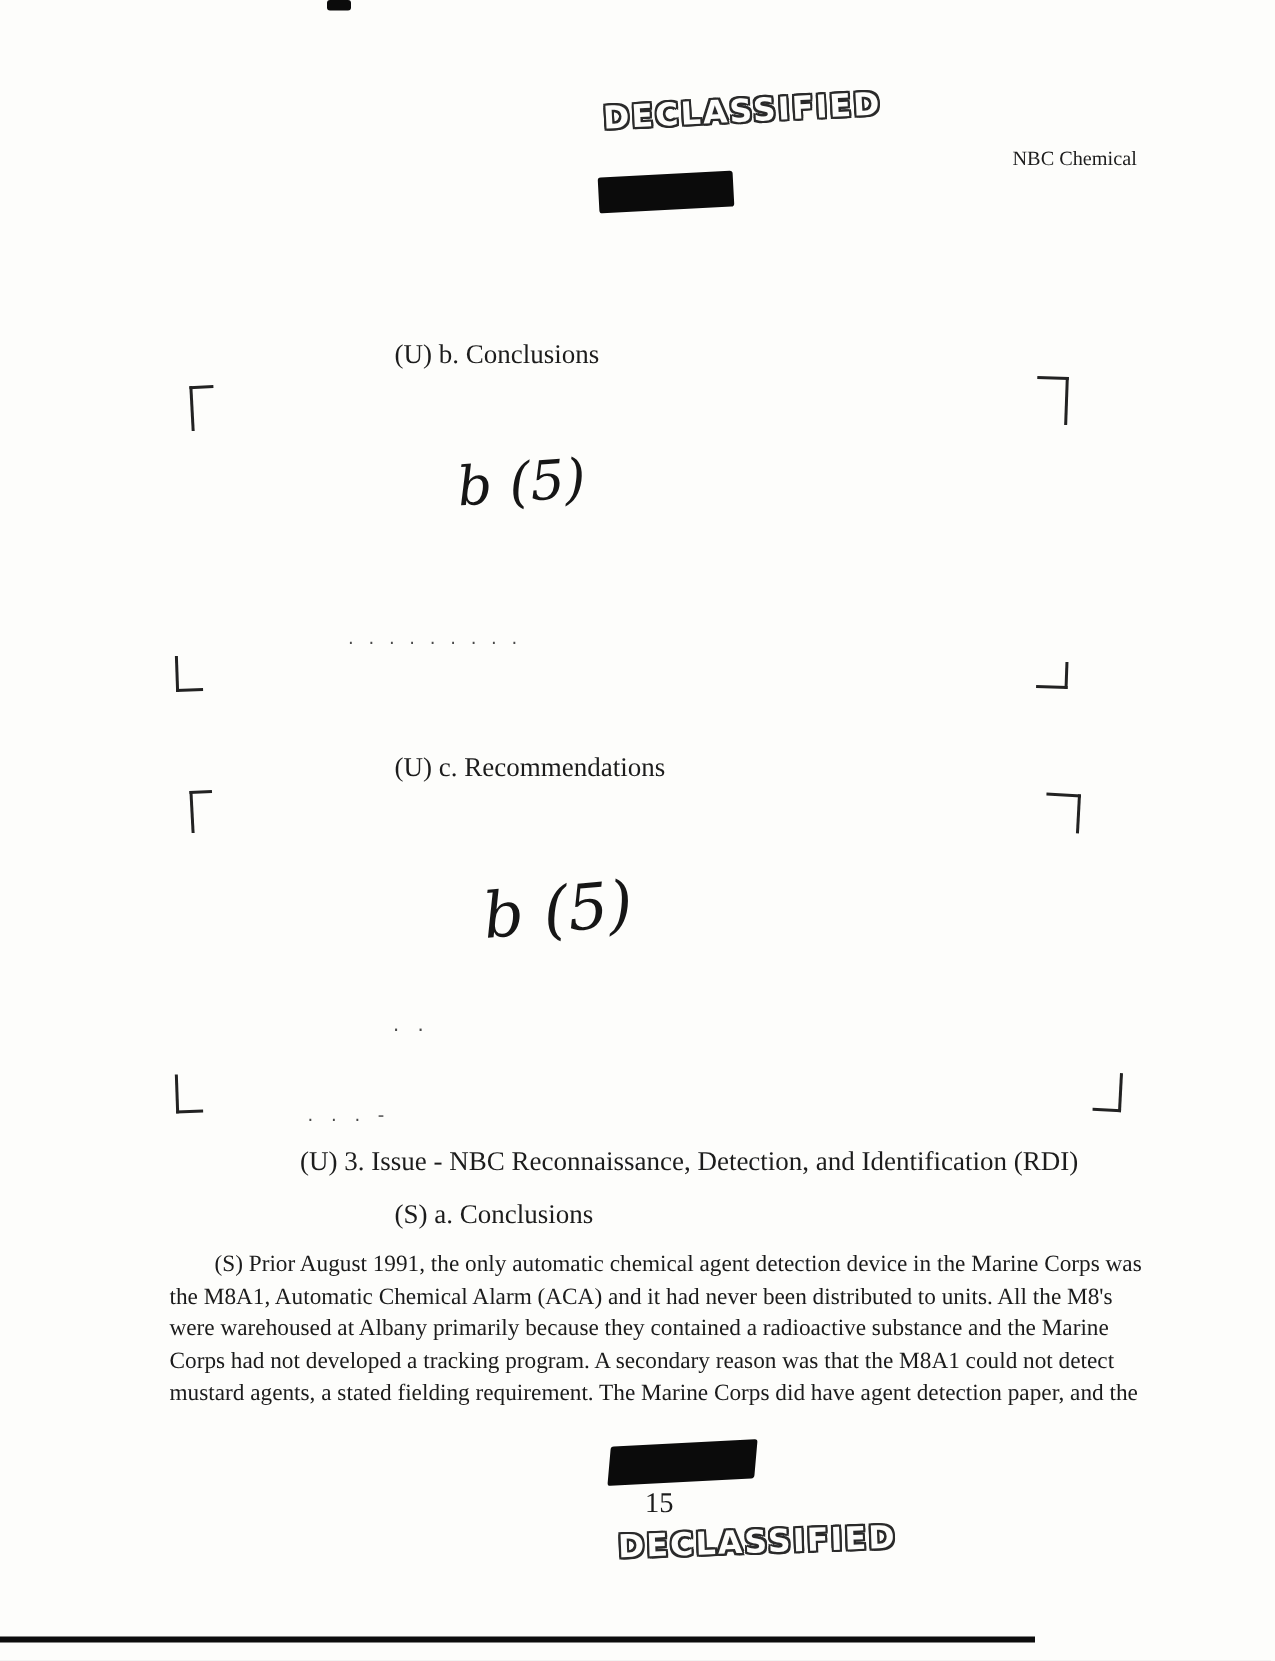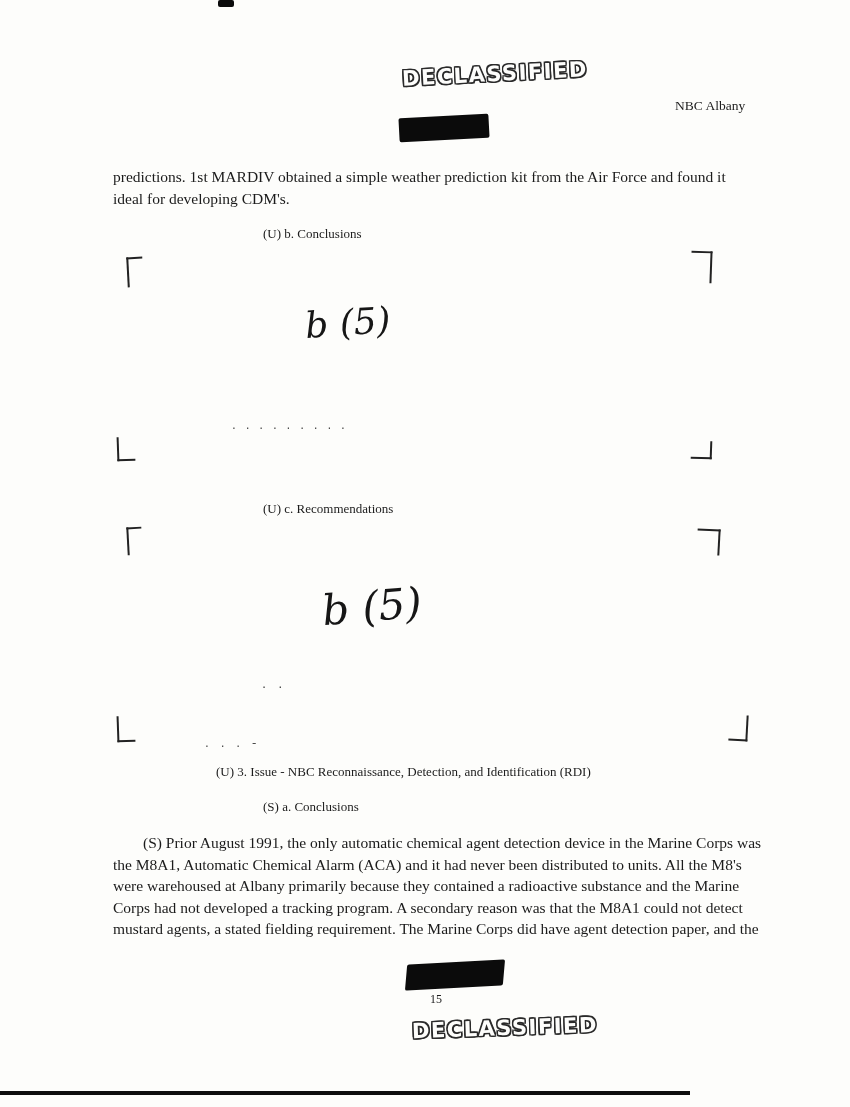--- a/index.html
+++ b/index.html
@@ -79,7 +79,7 @@
 
   <div class="abs stamp" style="left:402px; top:62px; font-size:21px; transform:rotate(-3deg);">DECLASSIFIED</div>
 
-  <div class="abs heading" style="left:675px; top:98px; font-size:13.5px;">NBC Albany</div>
+  <div class="abs heading" style="left:675px; top:98px; font-size:13.5px;">NBC Chemical</div>
 
   <div class="abs redaction" style="left:399px; top:116px; width:90px; height:24px; transform:rotate(-3deg);"></div>
 

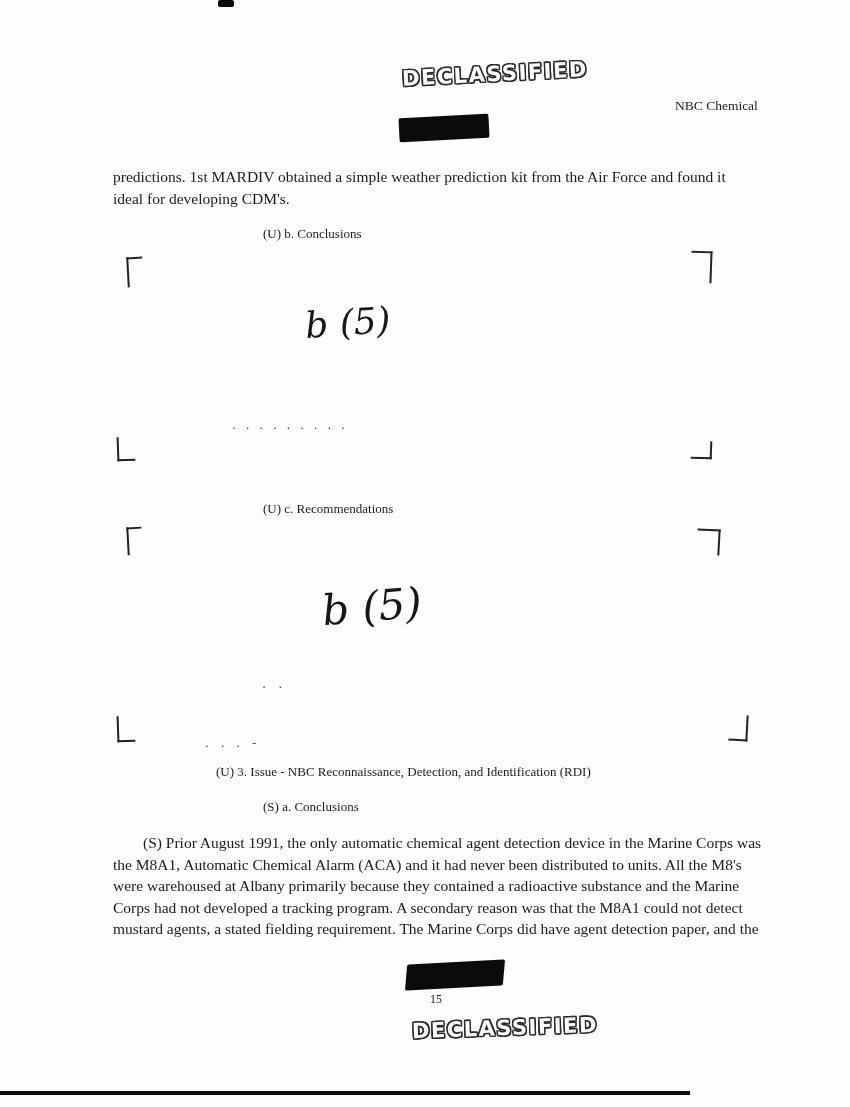--- a/index.html
+++ b/index.html
@@ -83,7 +83,6 @@
 
   <div class="abs redaction" style="left:399px; top:116px; width:90px; height:24px; transform:rotate(-3deg);"></div>
 
-  <div class="abs body-text" style="left:113px; top:166px; width:638px;">predictions.  1st MARDIV obtained a simple weather prediction kit from the Air Force and found it ideal for developing CDM's.</div>
 
   <div class="abs heading" style="left:263px; top:226px;">(U) b.  Conclusions</div>
 

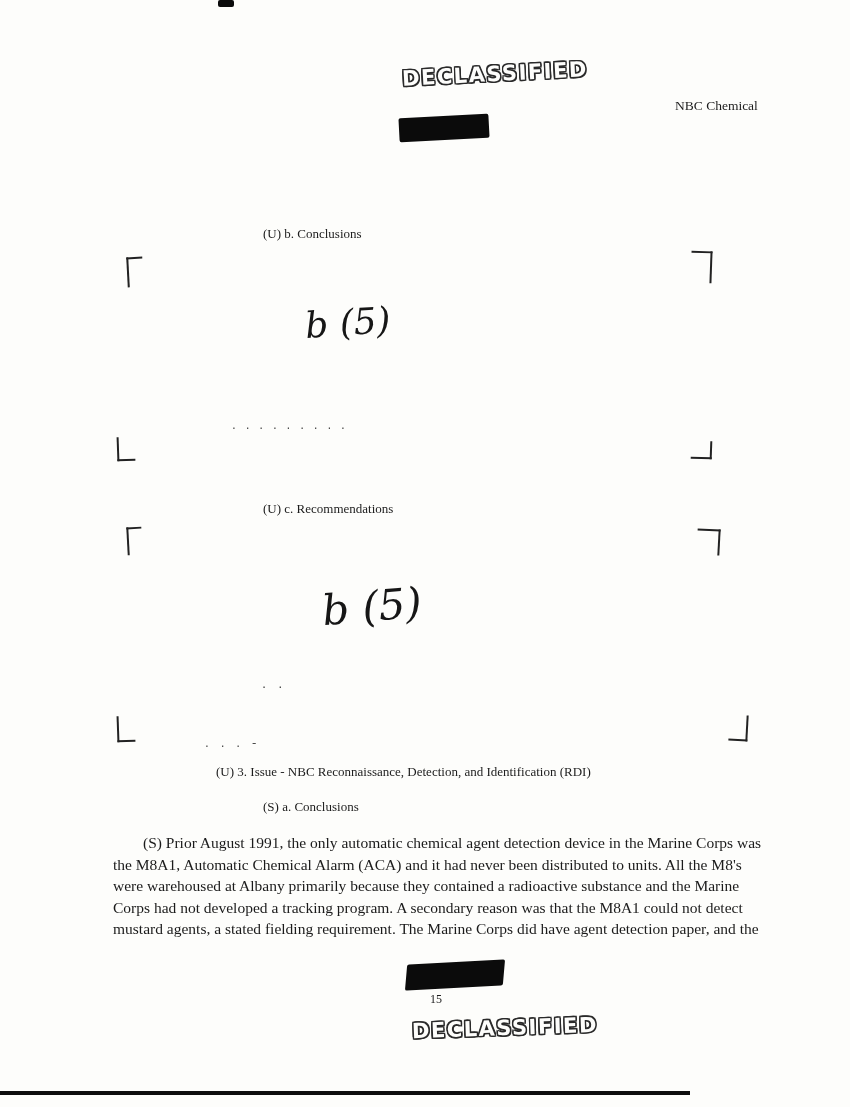--- a/index.html
+++ b/index.html
@@ -40,7 +40,7 @@
   }
 
   .heading {
-    font-size: 13px;
+    font-size: 18px;
     white-space: nowrap;
   }
 

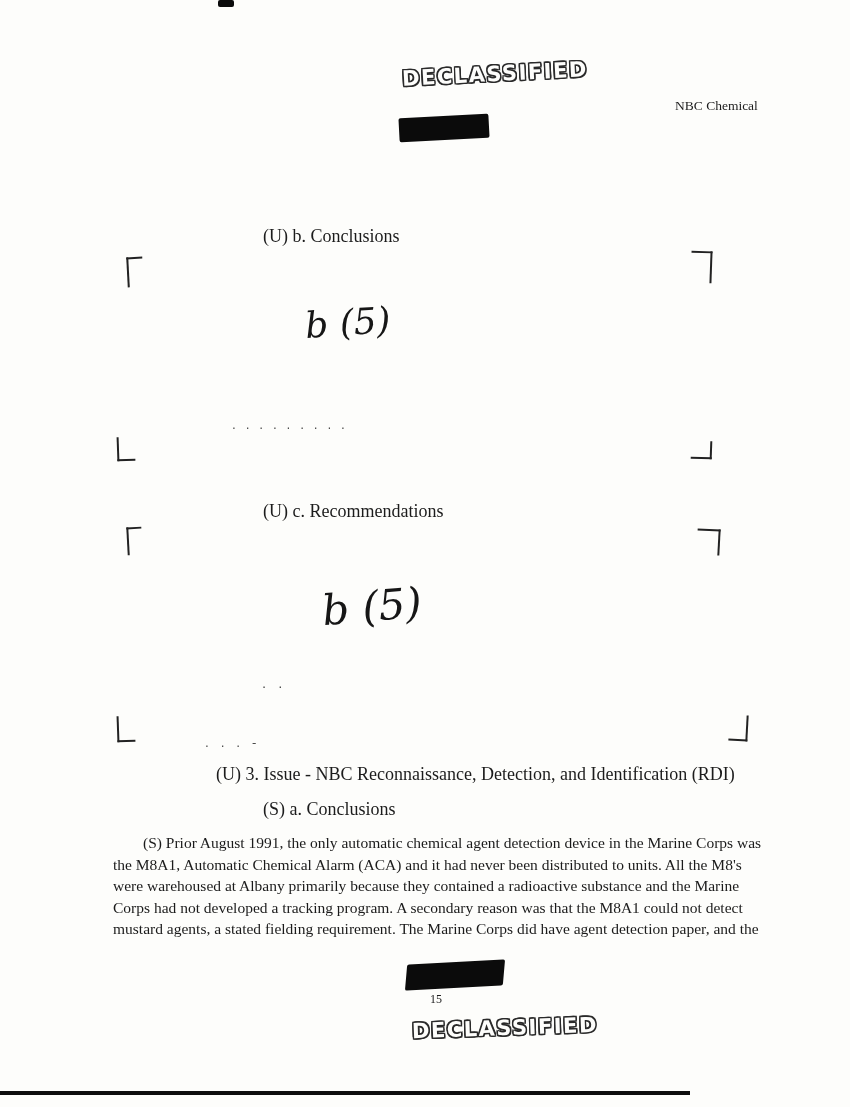--- a/index.html
+++ b/index.html
@@ -110,7 +110,7 @@
 
   <div class="abs artifact" style="left:205px; top:736px; font-size:12px; letter-spacing:4px;">.      .          .    -</div>
 
-  <div class="abs heading" style="left:216px; top:764px;">(U) 3.  Issue - NBC Reconnaissance, Detection, and Identification (RDI)</div>
+  <div class="abs heading" style="left:200px; top:764px;">(U) 3.  Issue - NBC Reconnaissance, Detection, and Identification (RDI)</div>
 
   <div class="abs heading" style="left:263px; top:799px;">(S) a.  Conclusions</div>
 

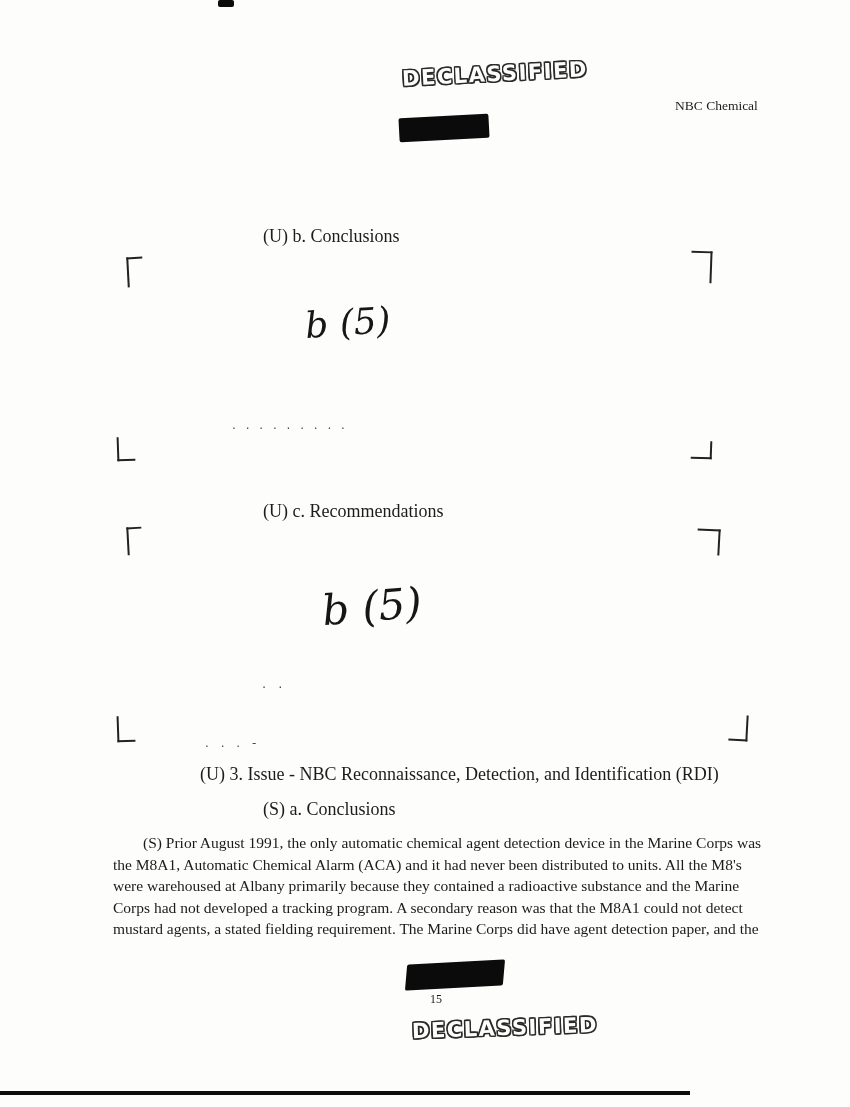--- a/index.html
+++ b/index.html
@@ -118,7 +118,7 @@
 
   <div class="abs redaction" style="left:406px; top:962px; width:98px; height:26px; transform:rotate(-3deg) skewX(-8deg);"></div>
 
-  <div class="abs heading" style="left:430px; top:992px; font-size:12px;">15</div>
+  <div class="abs heading" style="left:430px; top:992px; font-size:19px;">15</div>
 
   <div class="abs stamp" style="left:412px; top:1016px; font-size:21px; transform:rotate(-2deg);">DECLASSIFIED</div>
 

